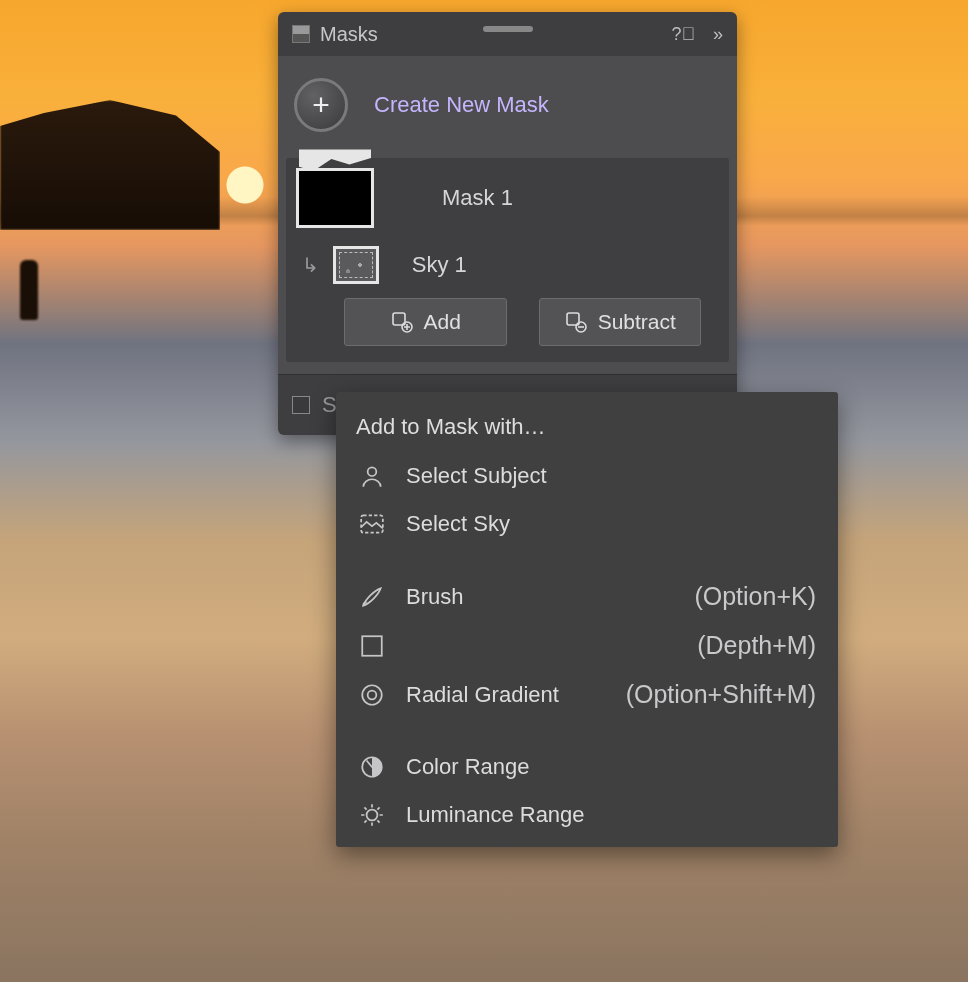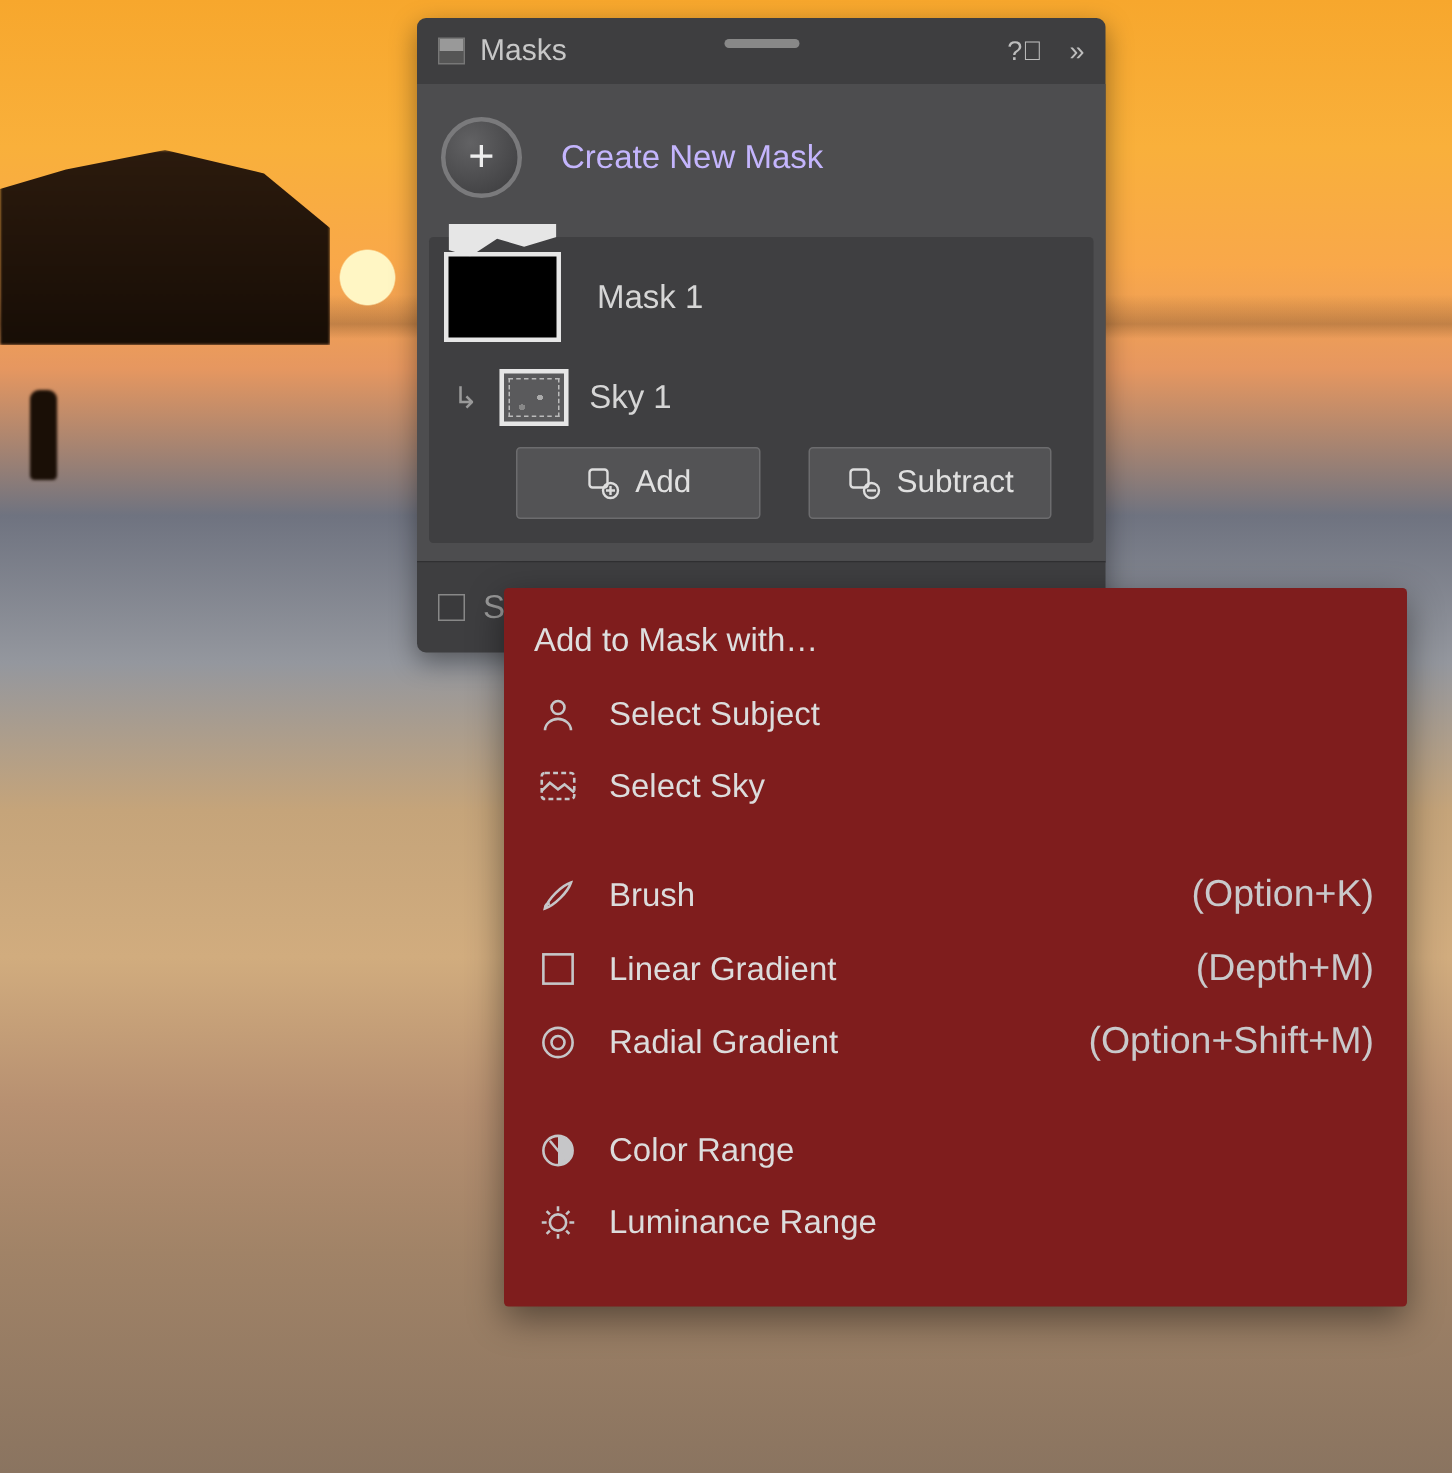--- a/index.html
+++ b/index.html
@@ -95,7 +95,7 @@
     clip-path: polygon(0% 100%, 0% 20%, 20% 0%, 45% 55%, 70% 30%, 100% 60%, 100% 100%);
     transform:scaleY(-1); transform-origin:top;
   }
-  .mask-label { font-size:22px; color:#d6d6d6; }
+  .mask-label { font-size:22px; color:#d6d6d6;margin-left:44px; }
 
   .sub-row { display:flex; align-items:center; gap:14px; margin-top:18px; padding-left:6px;}
   .arrow-down-right {

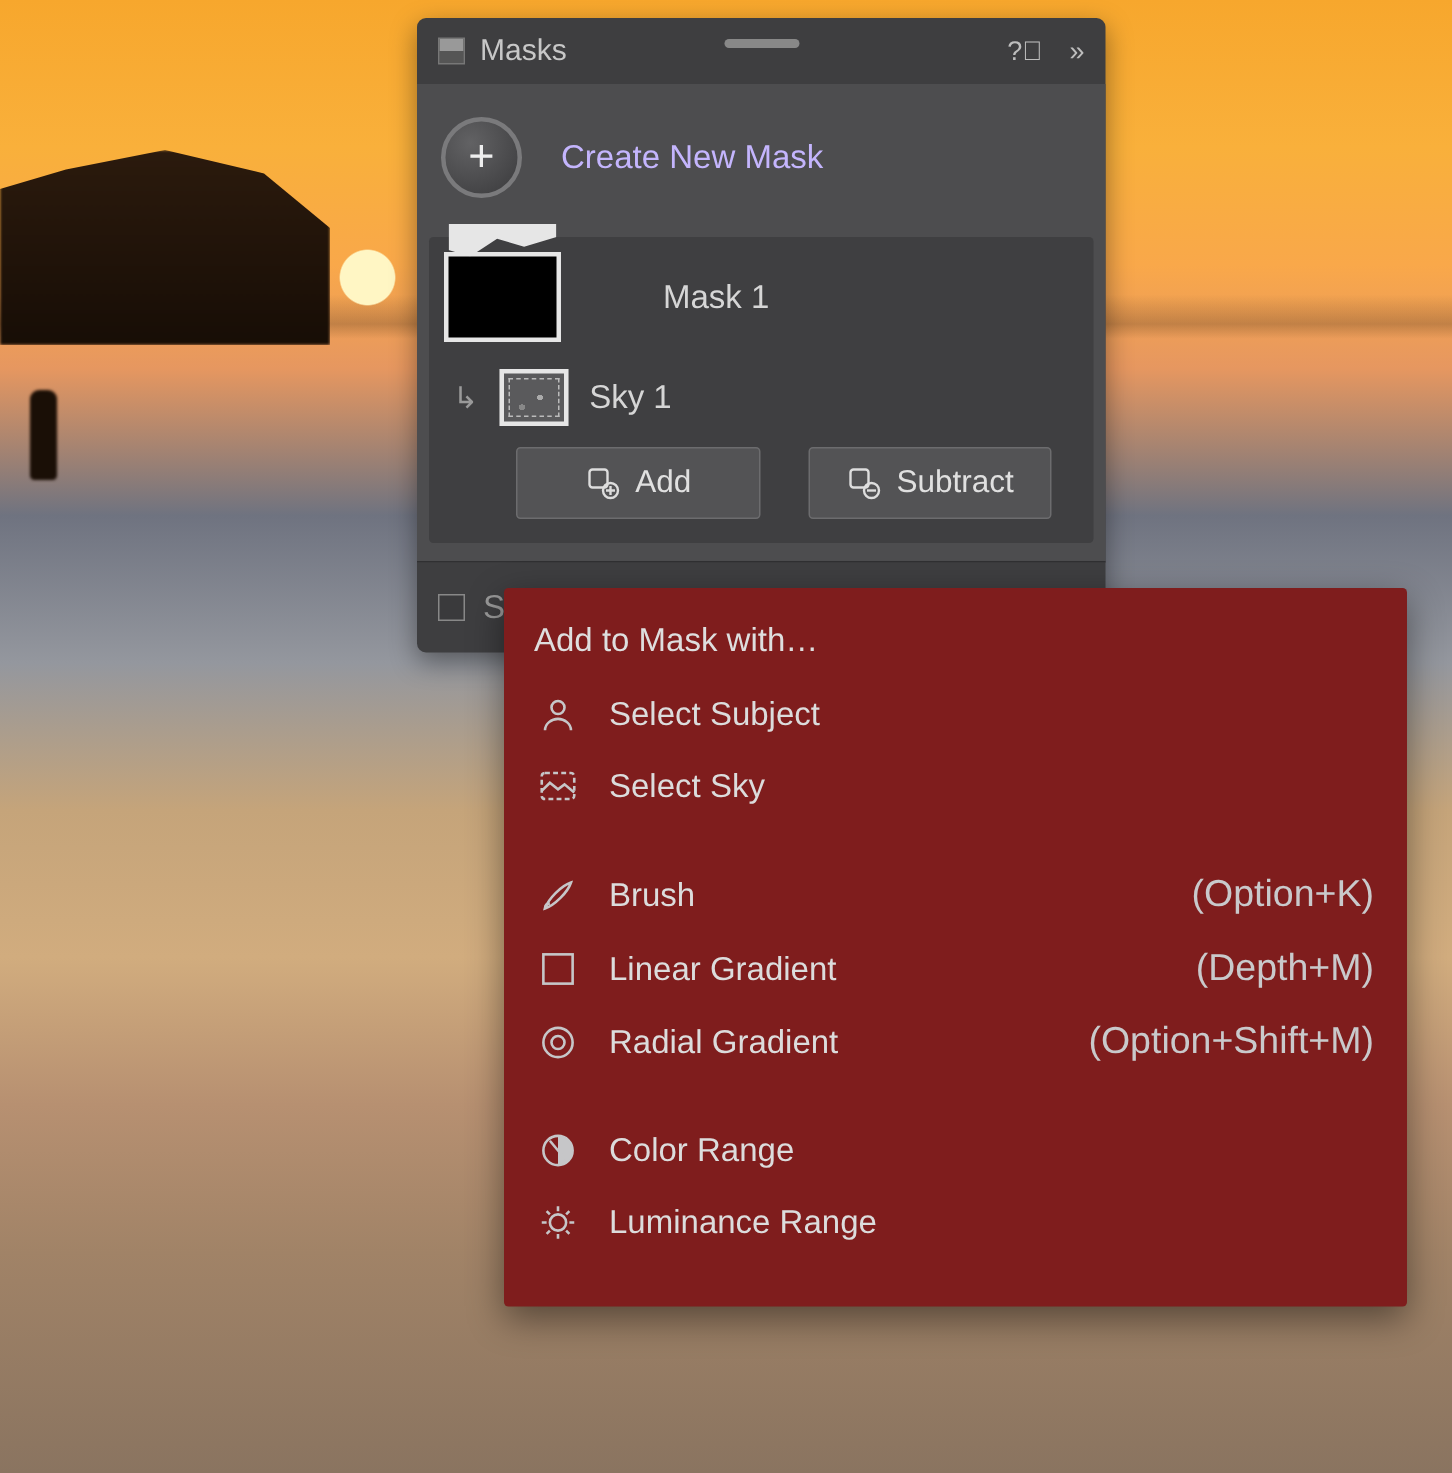--- a/index.html
+++ b/index.html
@@ -112,7 +112,7 @@
     content:""; position:absolute; inset:3px;
     border:1px dashed #bbb;
   }
-  .sub-label { font-size:22px; color:#d6d6d6; }
+  .sub-label { font-size:22px; color:#d6d6d6;margin-left:19px; }
 
   .btn-row { display:flex; gap:32px; padding:14px 18px 6px 48px; }
   .btn {

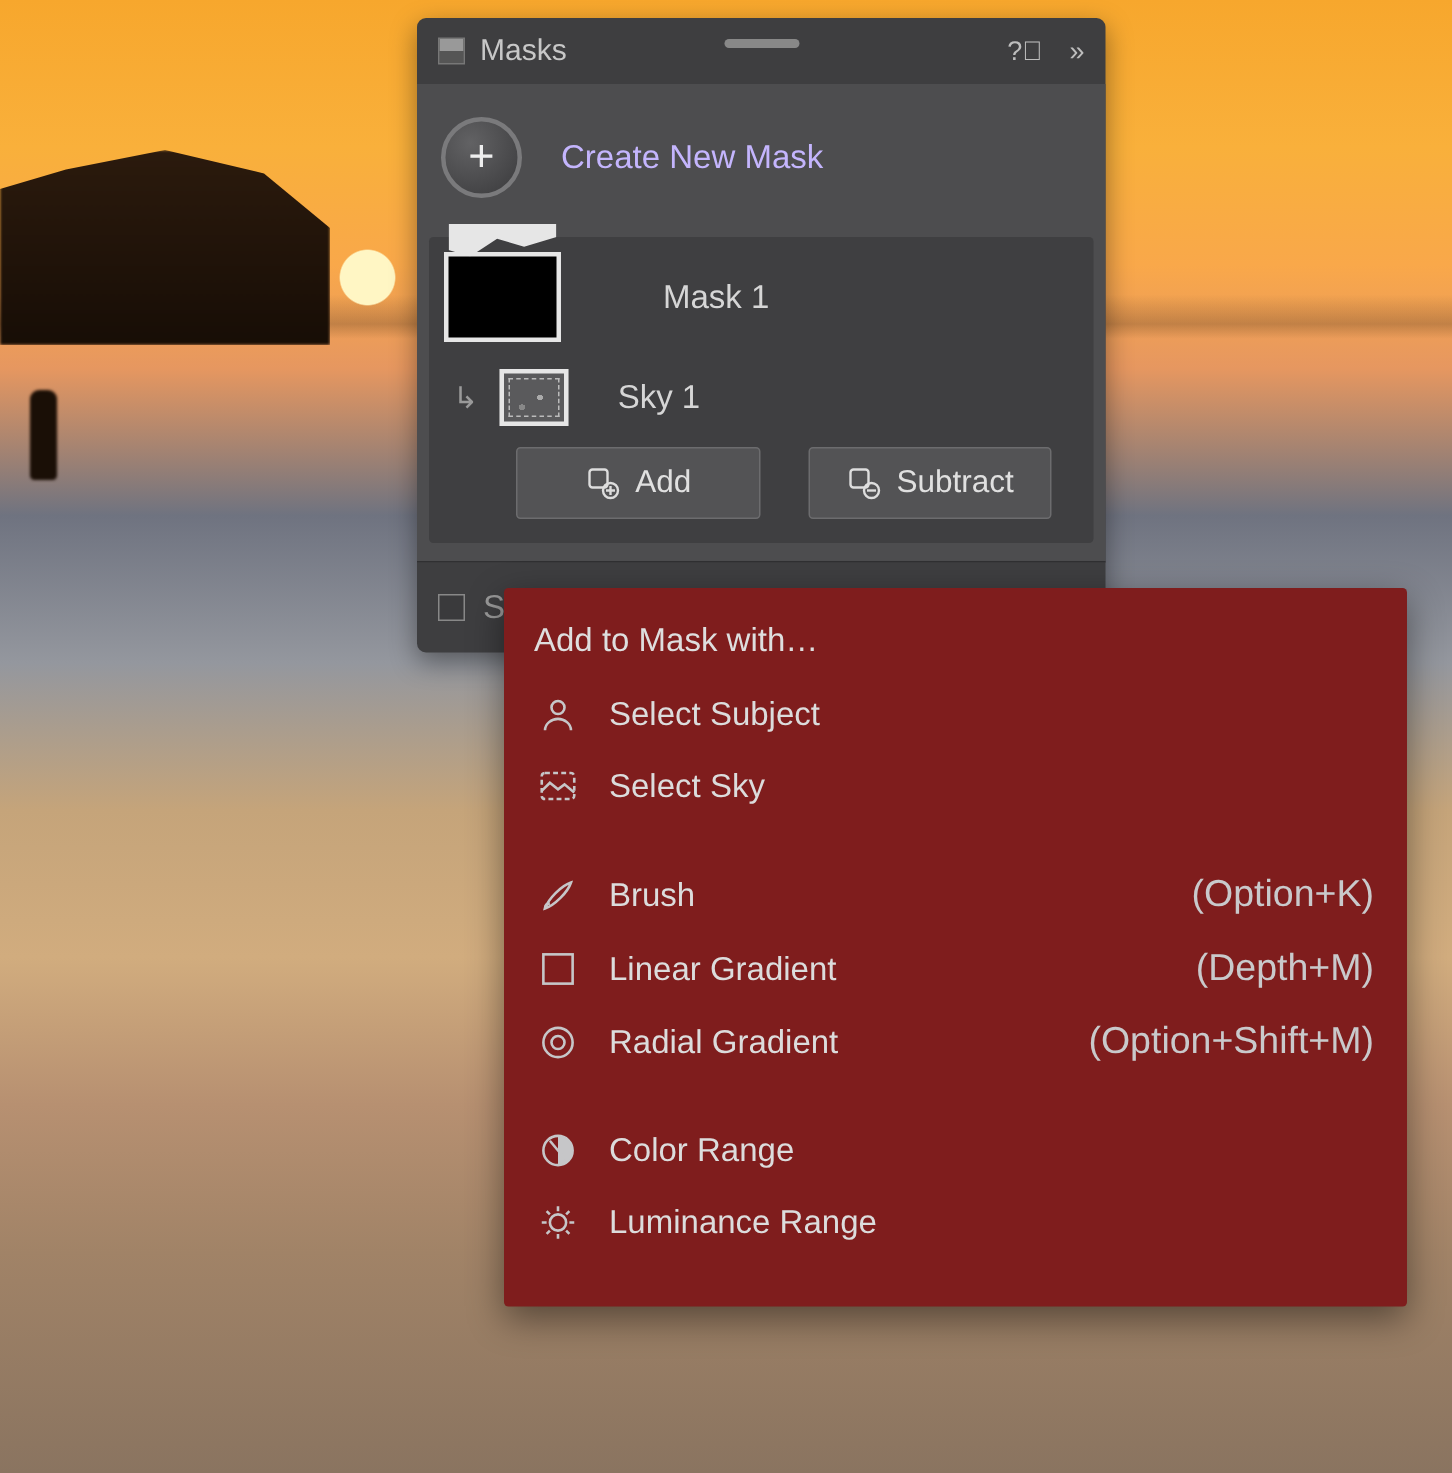--- a/index.html
+++ b/index.html
@@ -131,11 +131,11 @@
   .menu {
     position:absolute;
     left:336px; top:392px;
-    width:602px;
-    background:#7f1d1d;
+    width:502px;
+    background:#404040;
     border-radius:3px;
     box-shadow:0 8px 24px rgba(0,0,0,.45);
-    padding:14px 0 32px 0;
+    padding:14px 0 8px 0;
   }
   .menu-title {
     font-size:22px; color:#dedede; padding:8px 20px 12px 20px;

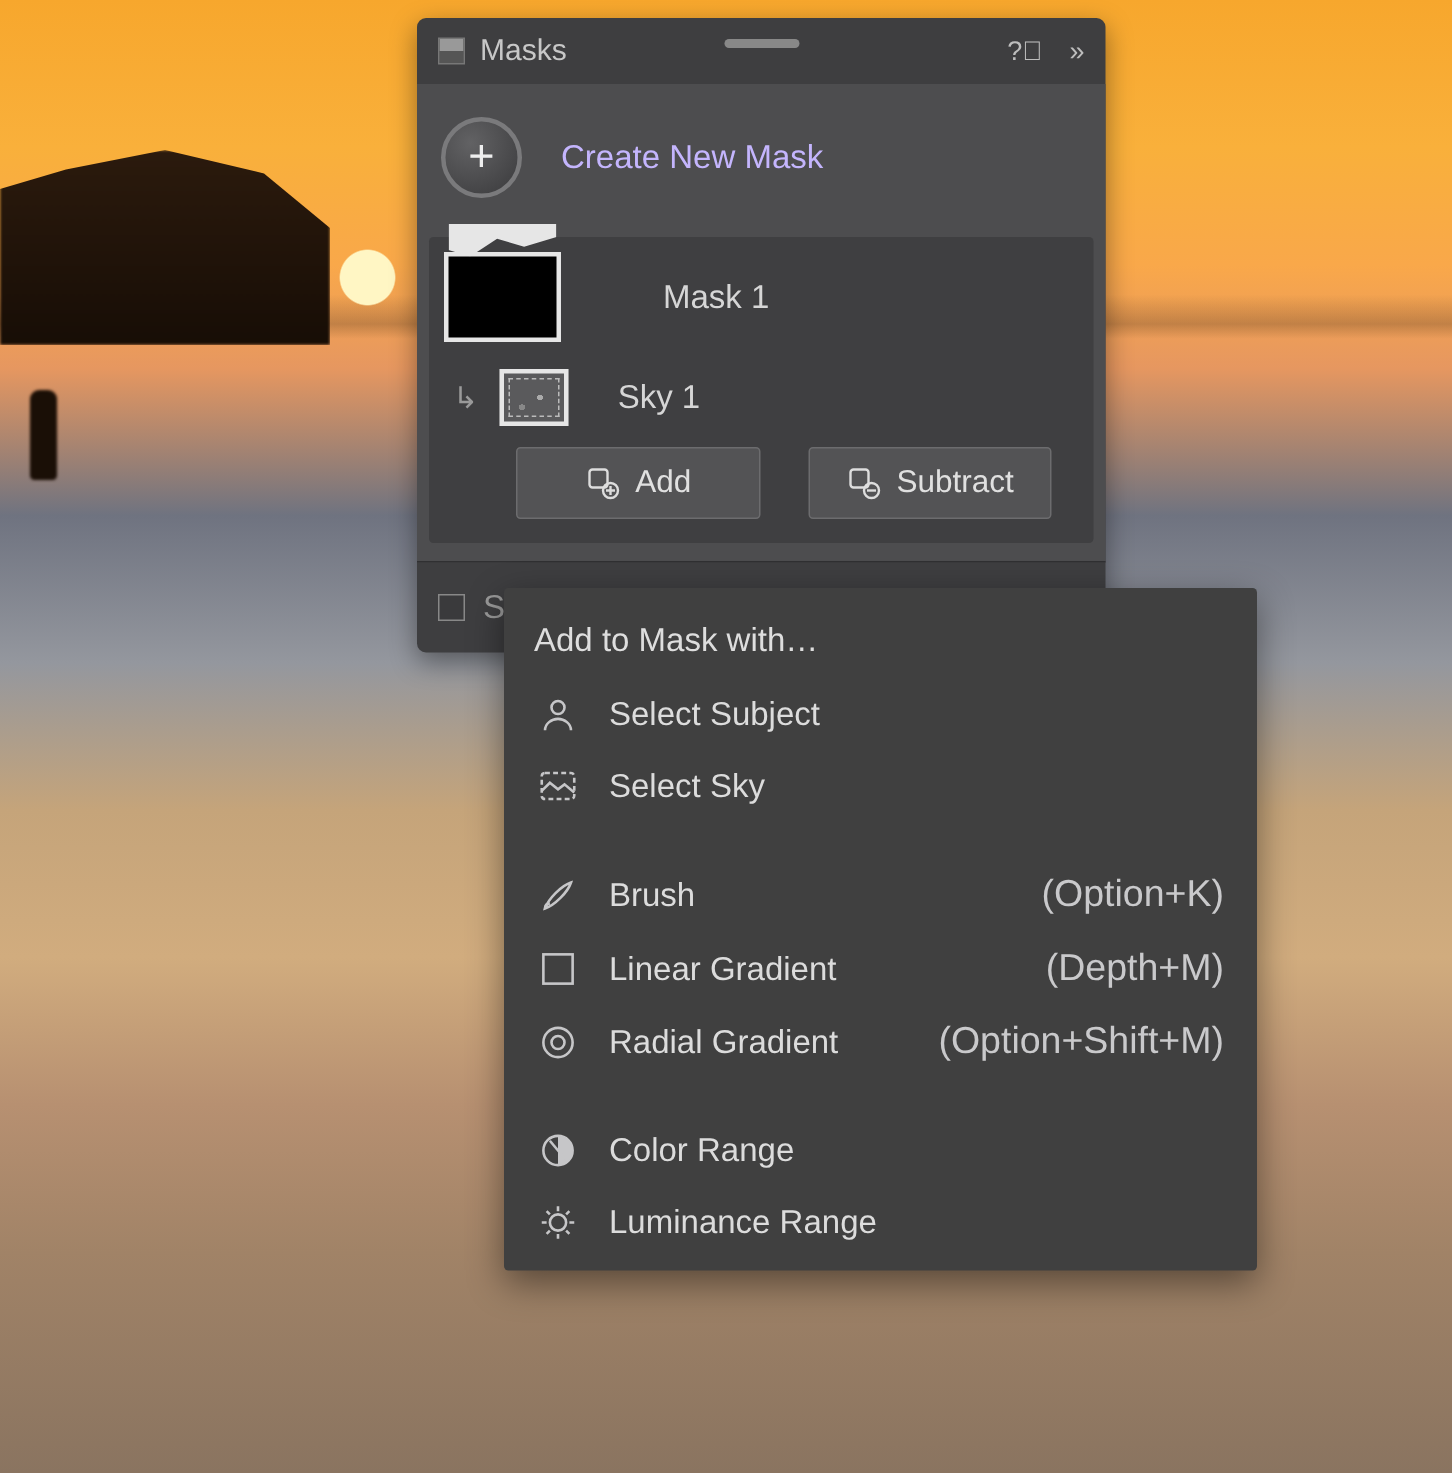--- a/index.html
+++ b/index.html
@@ -256,7 +256,6 @@
           <rect x="3" y="3" width="18" height="18" fill="url(#g1)" stroke="none"></rect>
         </svg>
     </span>
-    <span>Linear Gradient</span>
     <span class="shortcut">(Depth+M)</span>
   </div>
   <div class="menu-item">

